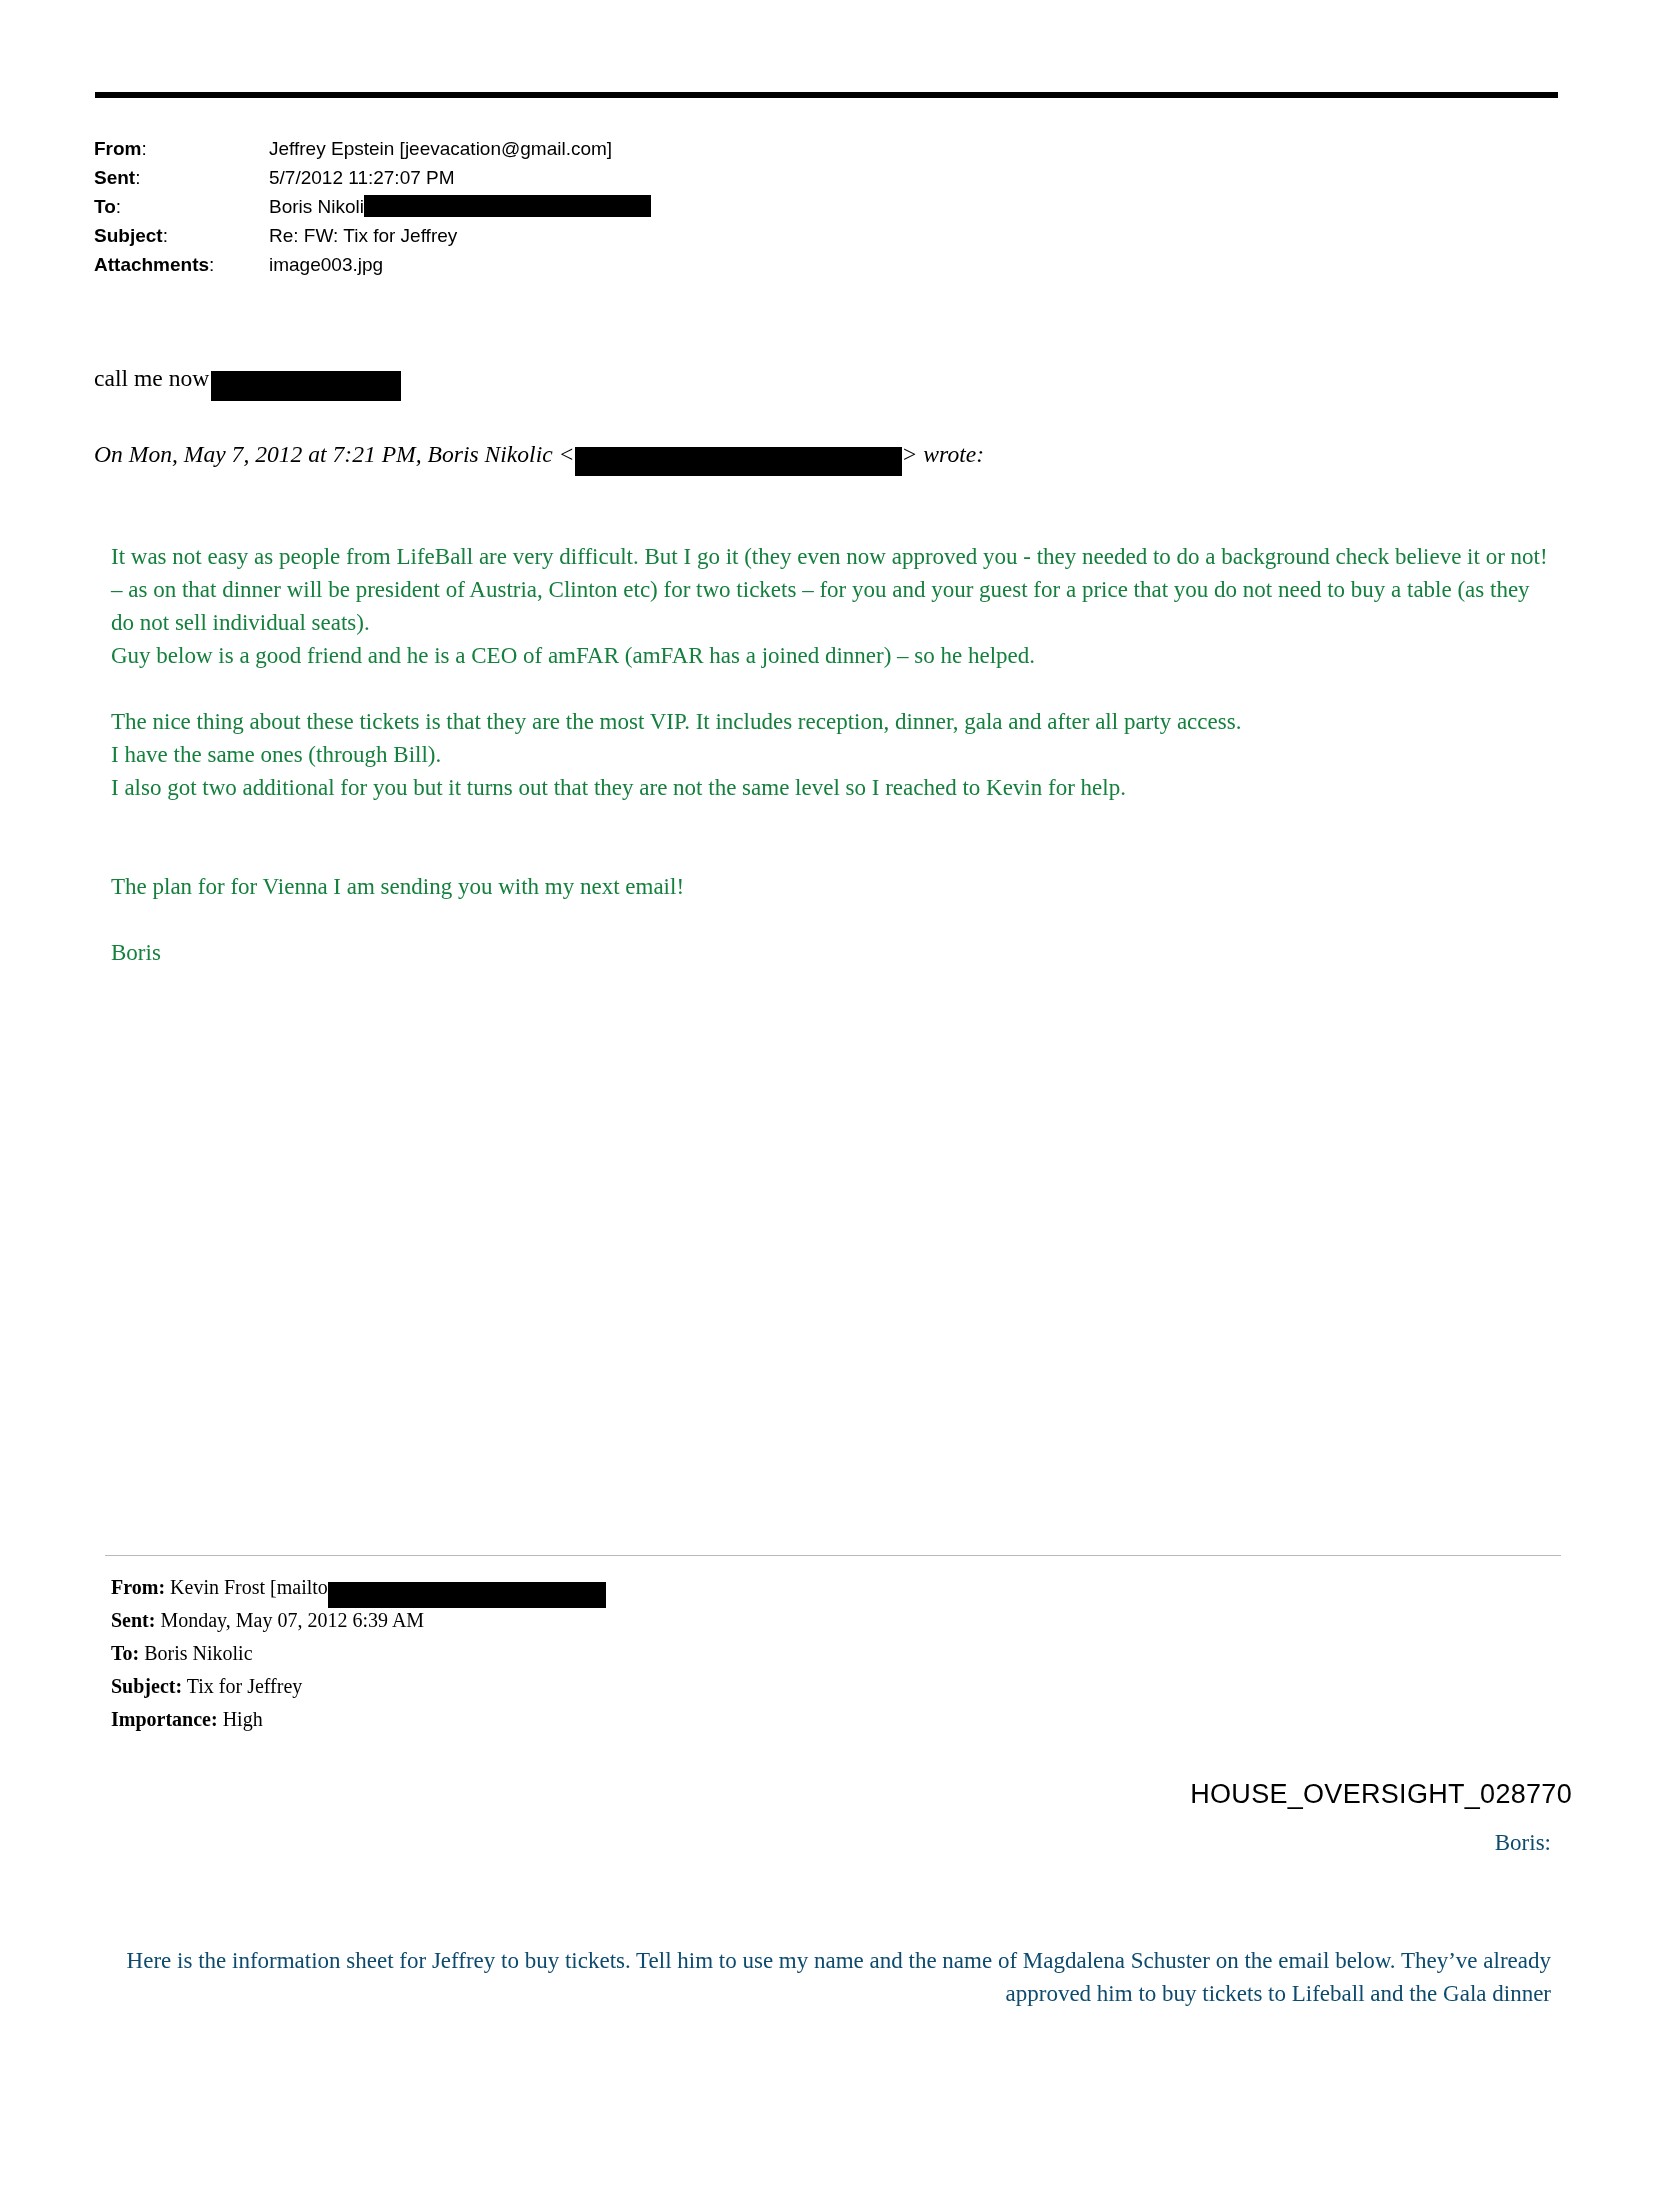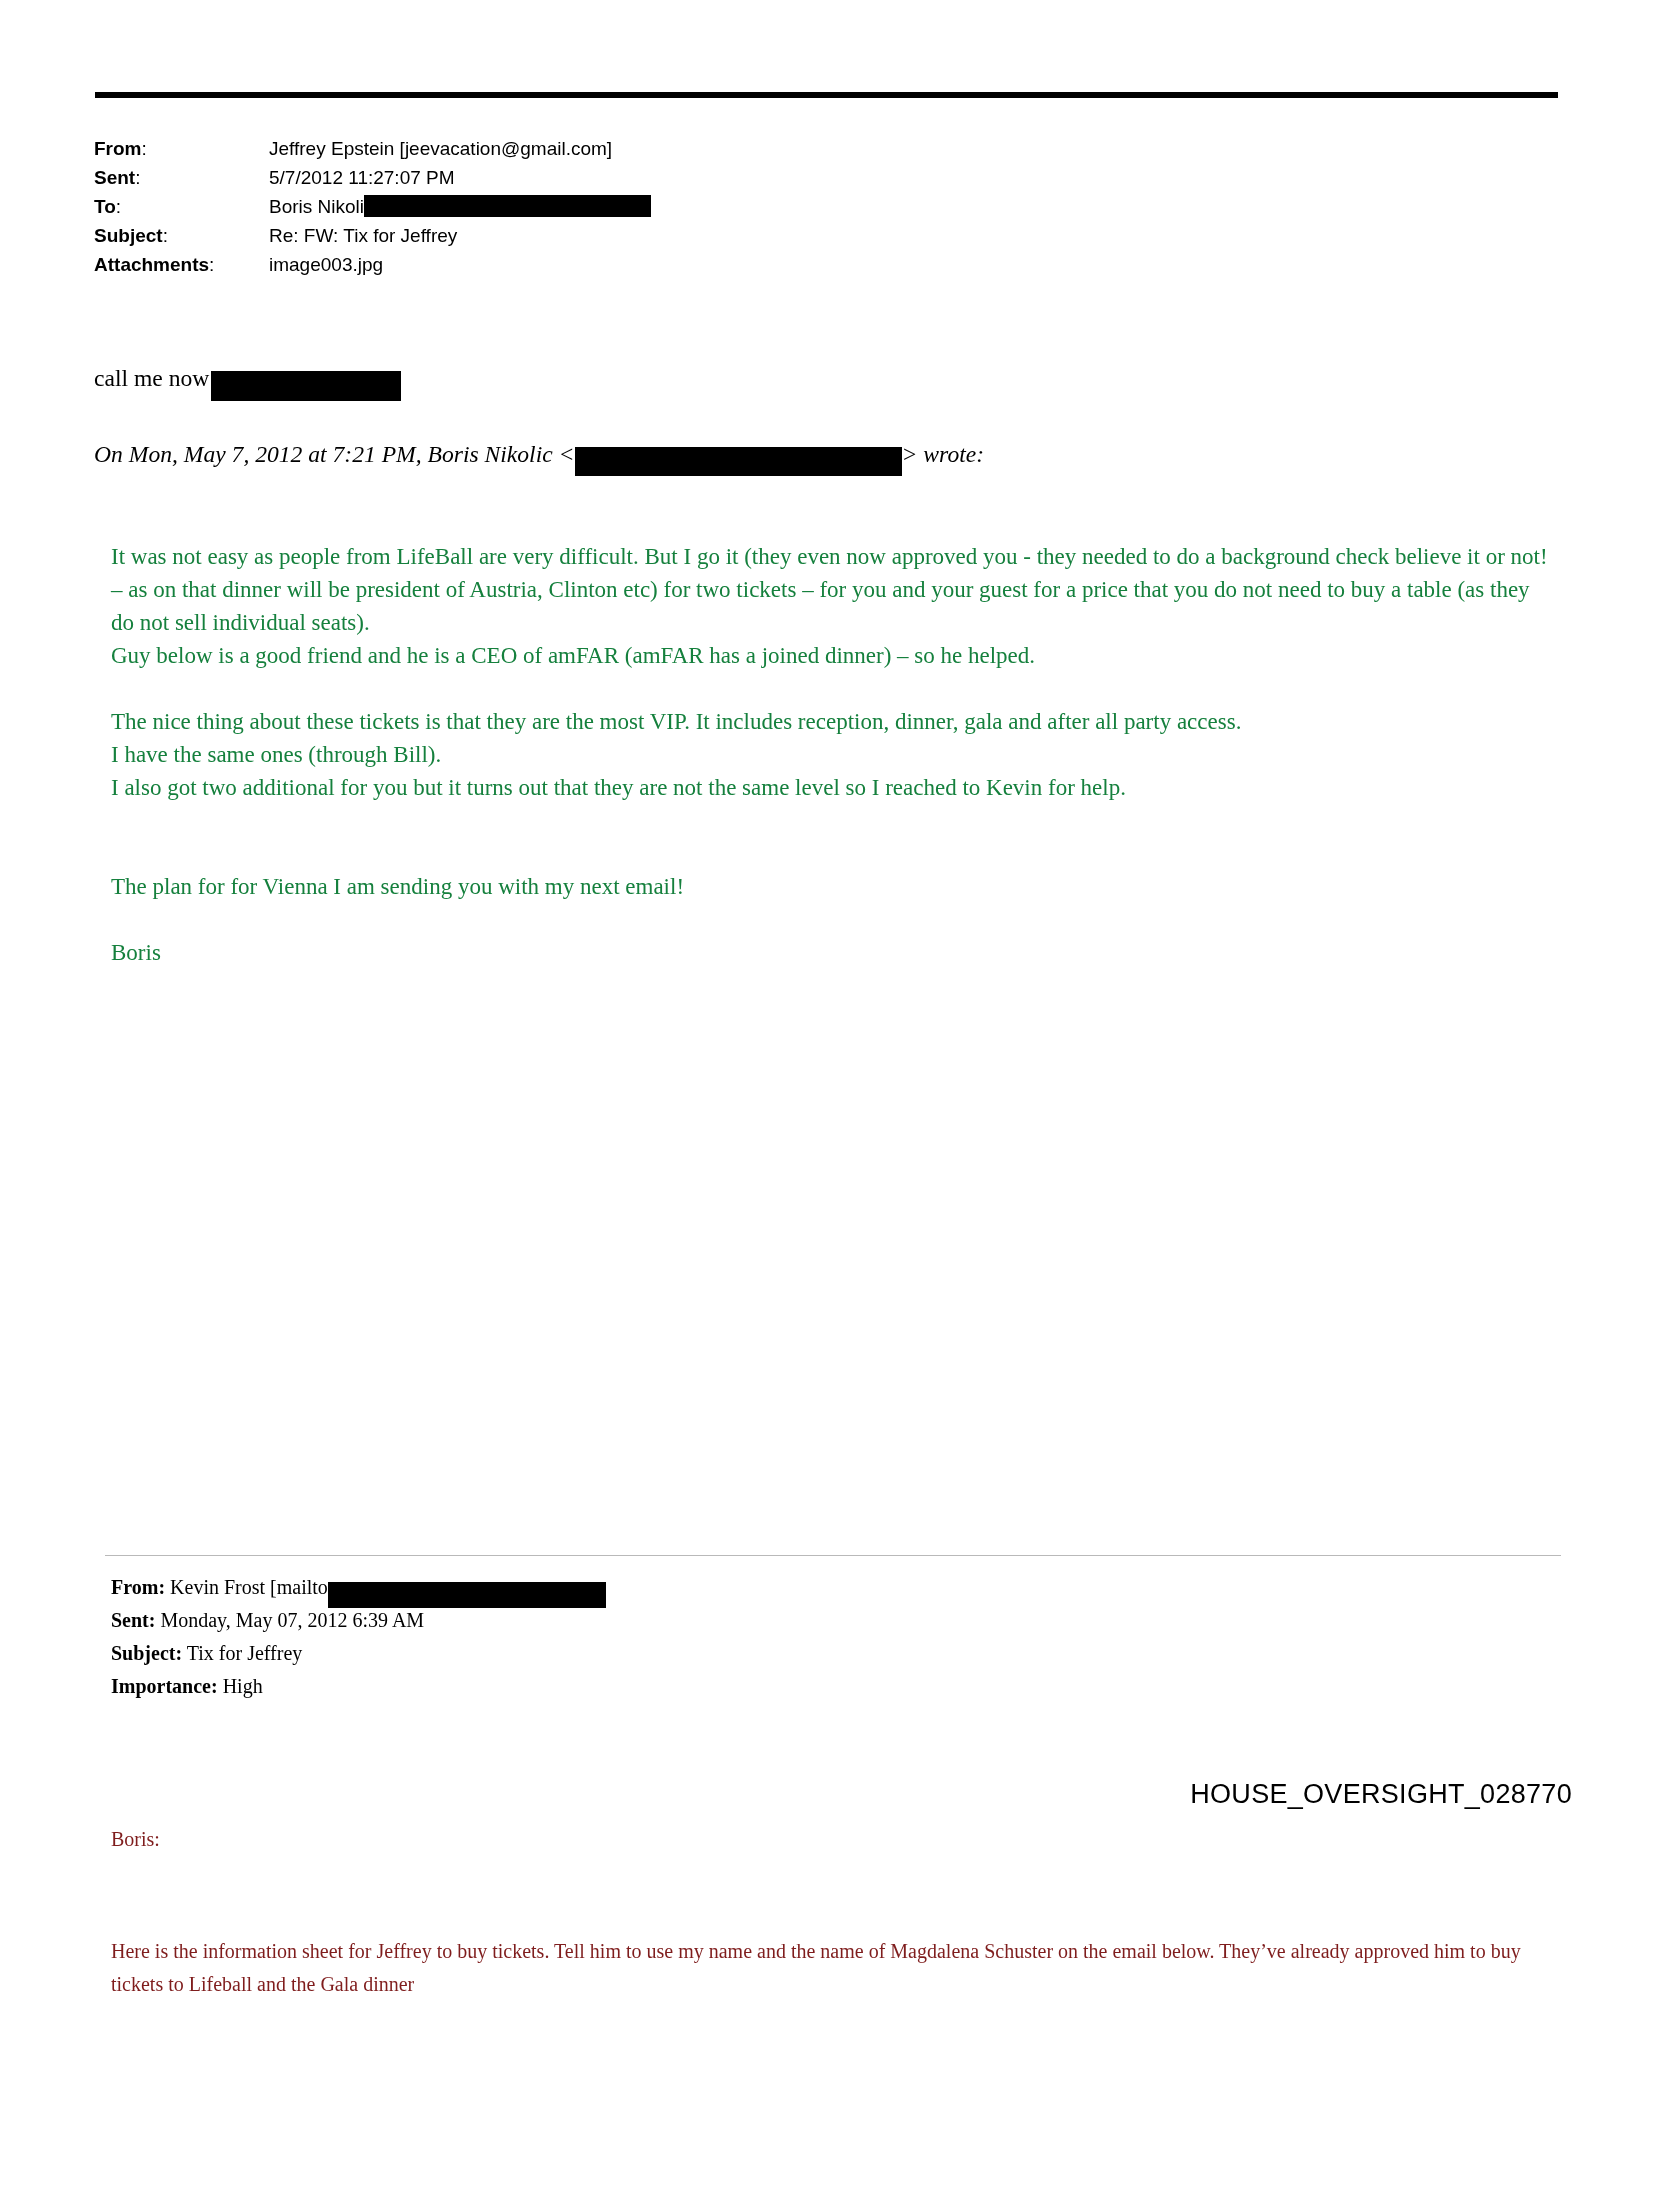--- a/index.html
+++ b/index.html
@@ -246,6 +246,10 @@
       <span>Monday, May 07, 2012 6:39 AM</span>
     </div>
     <div class="line">
+      <b>To:</b>
+      <span>Boris Nikolic</span>
+    </div>
+    <div class="line">
       <b>Subject:</b>
       <span>Tix for Jeffrey</span>
     </div>

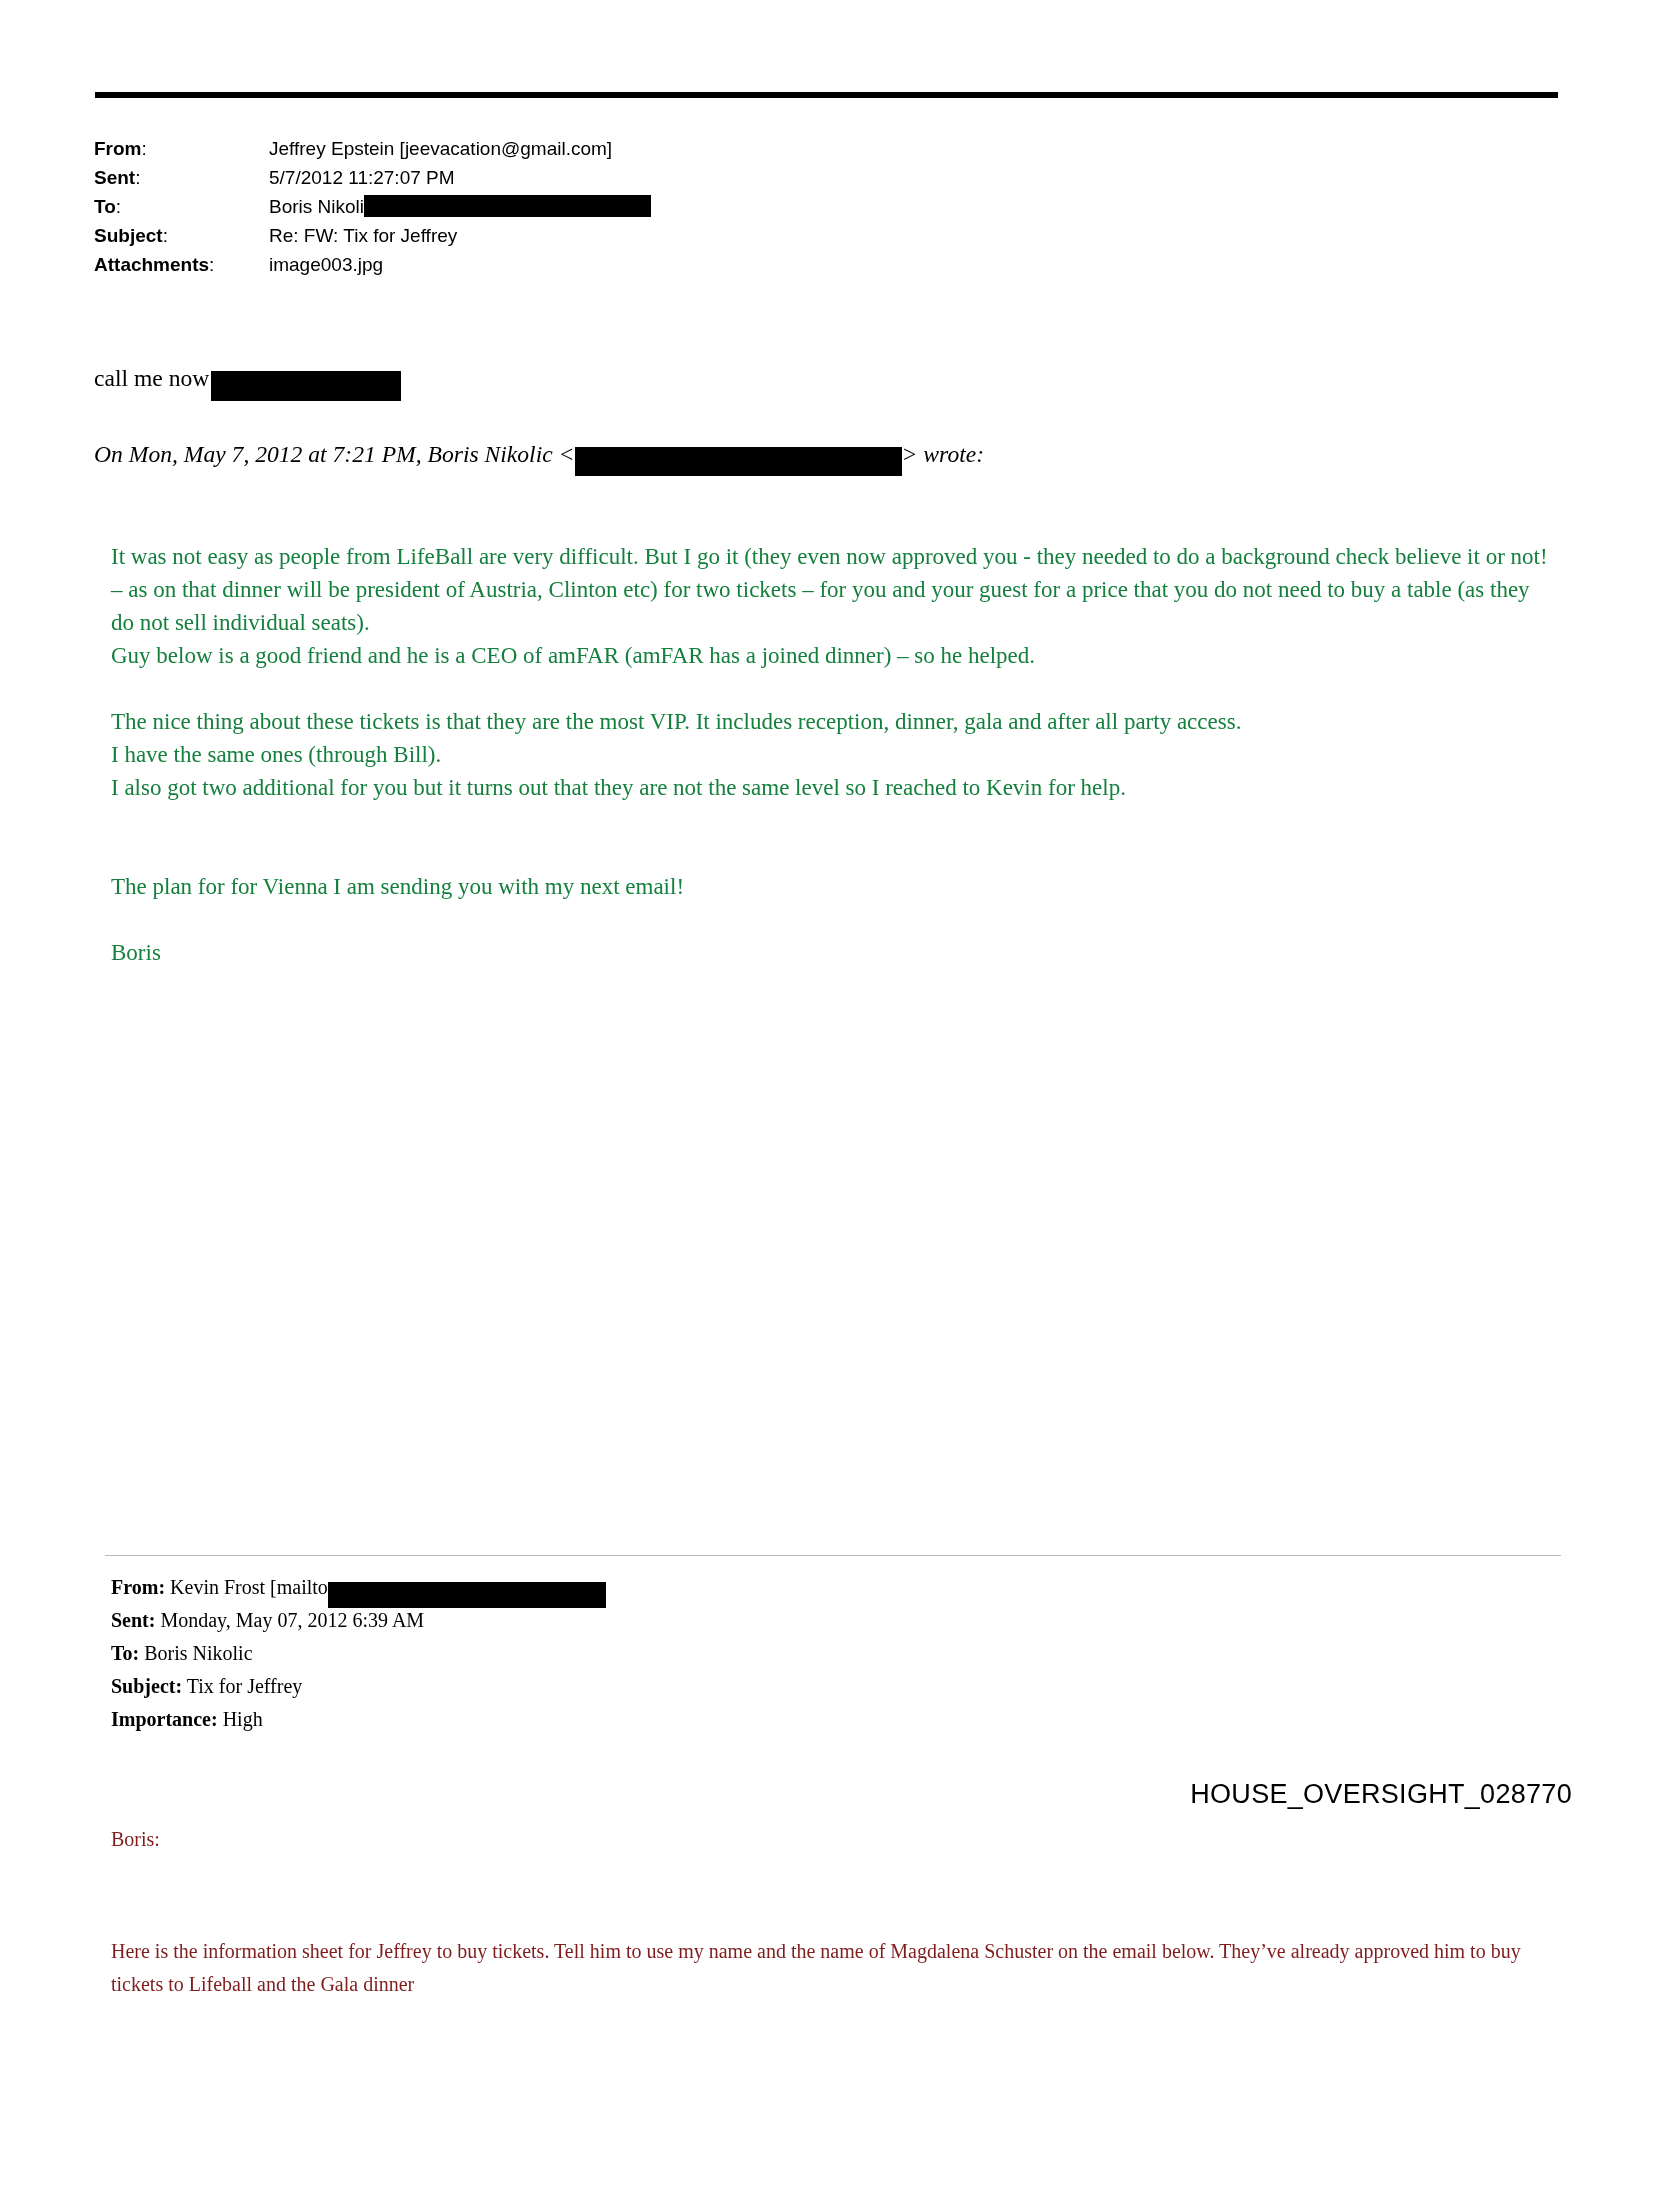--- a/index.html
+++ b/index.html
@@ -158,9 +158,10 @@
     left: 111px;
     top: 1803px;
     width: 1440px;
-    font-size: 20px;
+    font-size: 23px;
     line-height: 33px;
-    color: #7f1d1d;
+    color: #0c4a6e;
+    text-align: right;
   }
   .inner-body .gap { height: 39px; }
 

